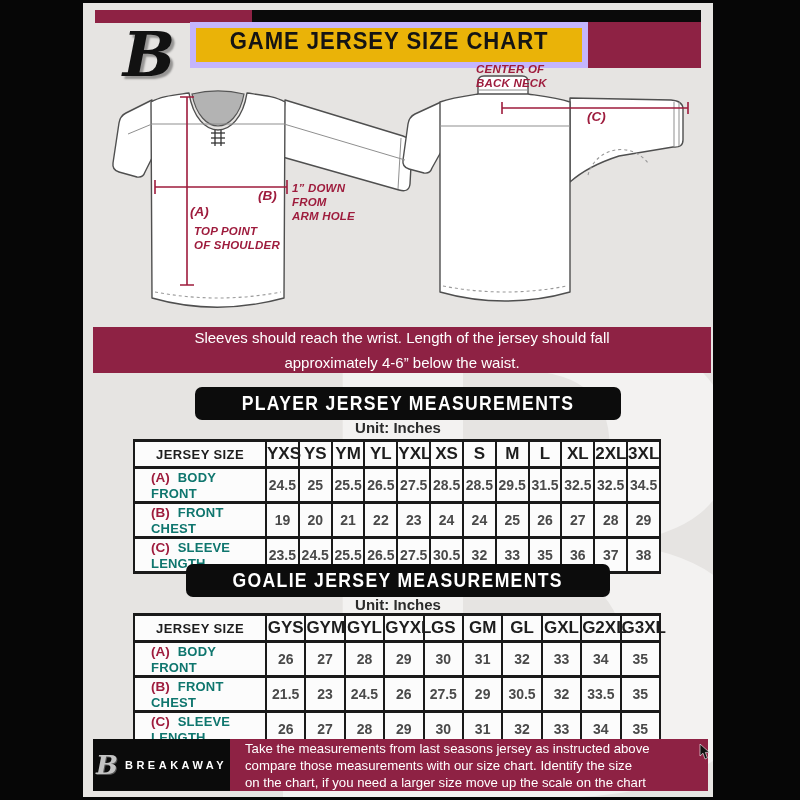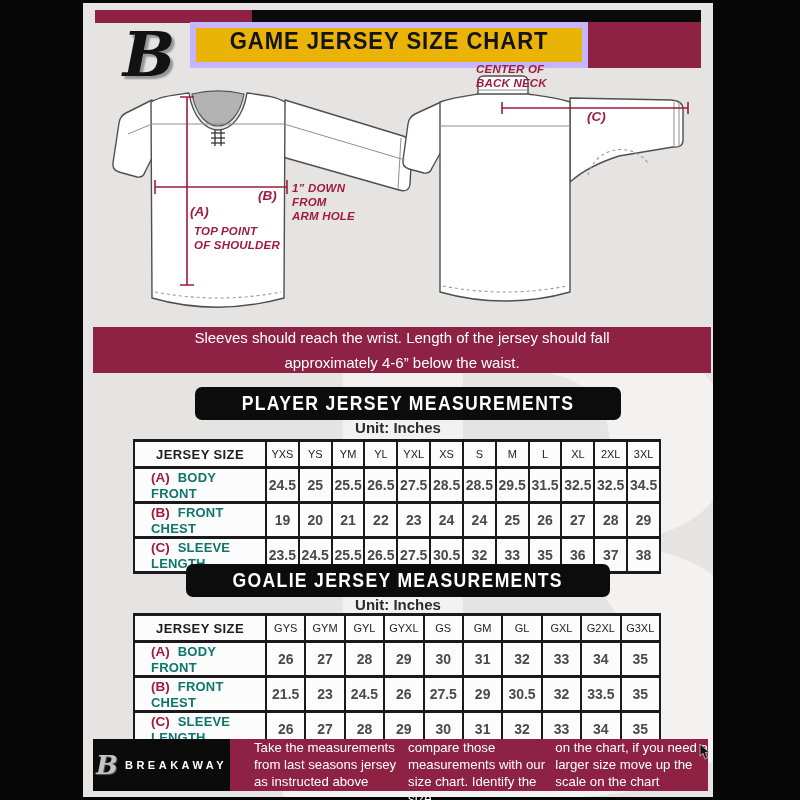--- a/index.html
+++ b/index.html
@@ -57,7 +57,7 @@
   .meas-table th,.meas-table td{border-left:2px solid var(--table_border);border-right:2px solid var(--table_border);
       border-top:3px solid var(--table_border);border-bottom:3px solid var(--table_border);
       height:27px;background:#fcfcfc;text-align:center;vertical-align:middle;padding:0;}
-  .meas-table th{font-size:11px;font-weight:normal;color:var(--text_dark);}
+  .meas-table th{font-size:17px;font-weight:bold;color:var(--text_dark);}
   .meas-table .label-col{width:132px;}
   .meas-table .label-header{font-size:13px;font-weight:600;letter-spacing:.4px;}
   .meas-table td{font-size:14px;font-weight:600;color:var(--value_grey);}

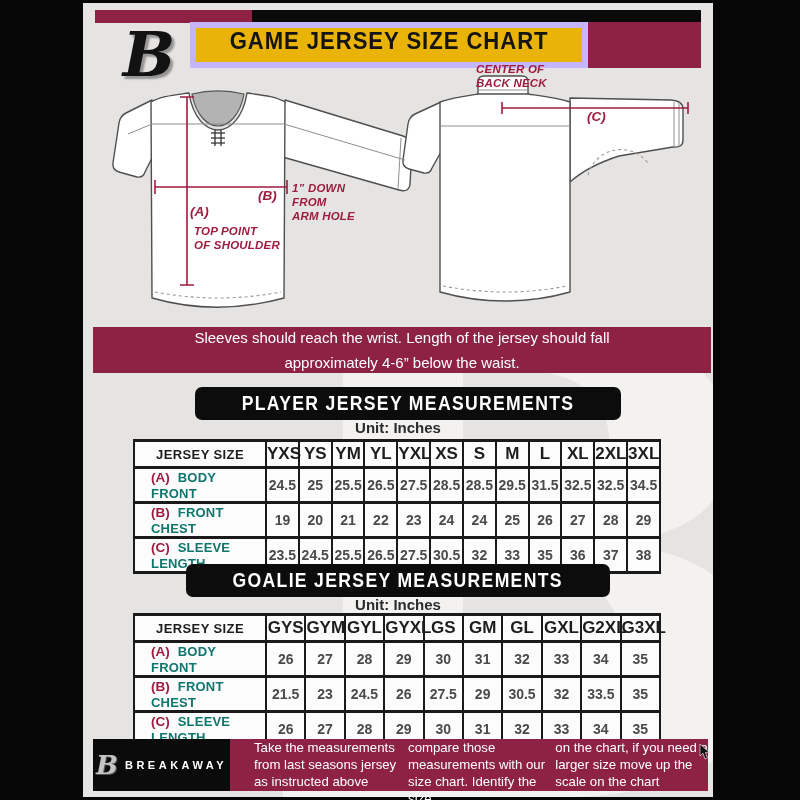--- a/index.html
+++ b/index.html
@@ -71,7 +71,7 @@
   #footer-logo{font:bold italic 26px "DejaVu Serif",serif;color:#c4c4c4;text-shadow:1px 1px 0 #555;}
   #footer-brand{color:#fff;font-size:11px;font-weight:bold;letter-spacing:3.5px;}
   #footer-maroon{left:230px;top:739px;width:478px;height:52px;background:var(--maroon);color:#fff;
-                 display:flex;flex-direction:row;justify-content:center;padding-left:24px;
+                 display:flex;flex-direction:column;justify-content:center;padding-left:15px;
                  font-size:13.2px;line-height:17px;}
   #cursor{left:699px;top:744px;width:12px;height:16px;}
 </style>

